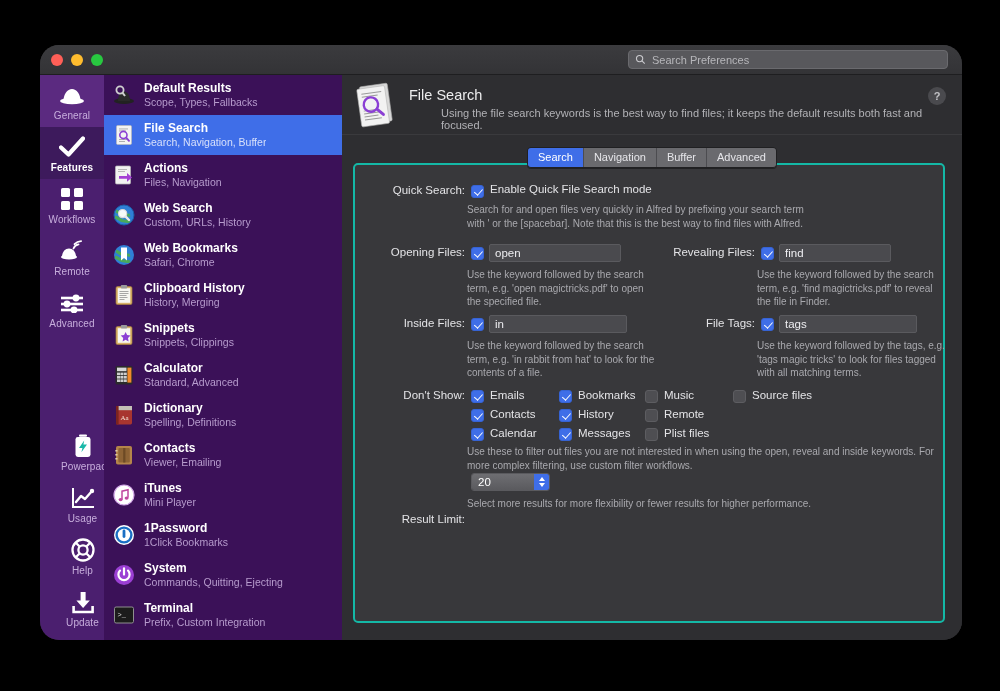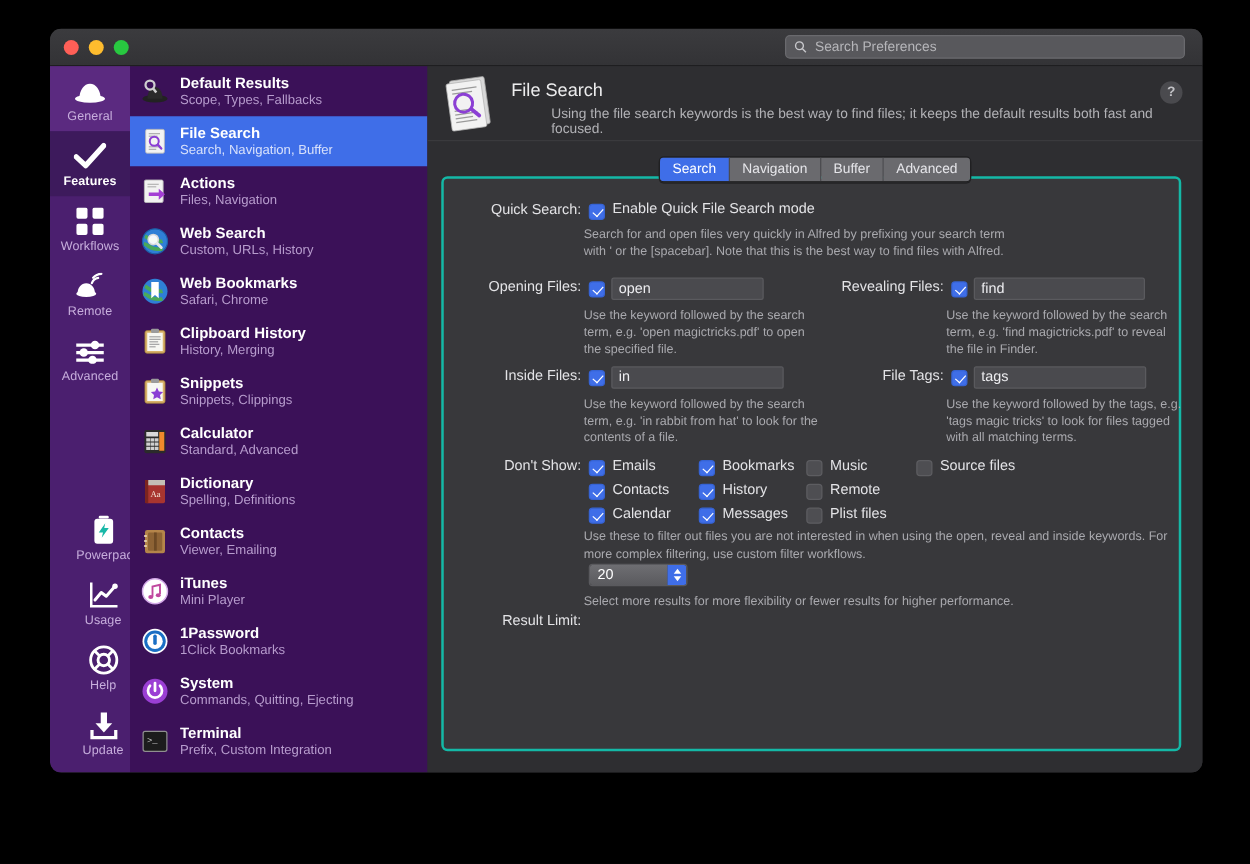--- a/index.html
+++ b/index.html
@@ -13,10 +13,10 @@
 
   .window {
     position: absolute;
-    left: 40px; top: 23px;
+    left: 40px; top: 45px;
     width: 922px; height: 595px;
     background: #2e2e31;
-    border-radius: 9px;
+    border-radius: 19px;
     overflow: hidden;
     box-shadow: 0 8px 30px rgba(0,0,0,0.7);
   }

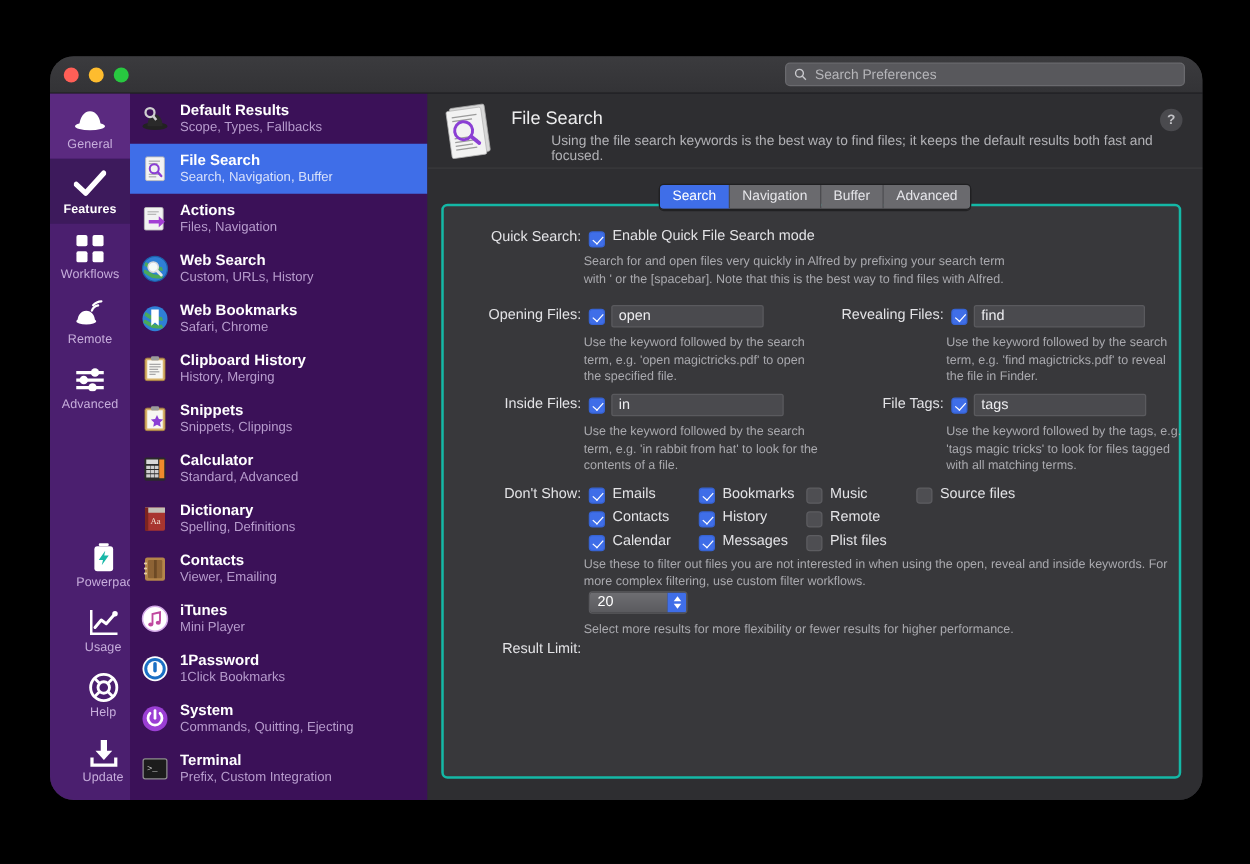--- a/index.html
+++ b/index.html
@@ -547,7 +547,7 @@
       <div class="frow">
         <div class="lab" style="left:0;top:81px;width:110px;">Opening Files:</div>
         <div class="cb on" style="left:116px;top:82px;"></div>
-        <input class="tfield" style="left: 134px; top: 79px; width: 122px;" value="open">
+        <input class="tfield" style="left: 134px; top: 79px; width: 132px;" value="open">
         <div class="desc" style="left:112px;top:103px;width:190px;">Use the keyword followed by the search term, e.g. 'open magictricks.pdf' to open the specified file.</div>
       </div>
 

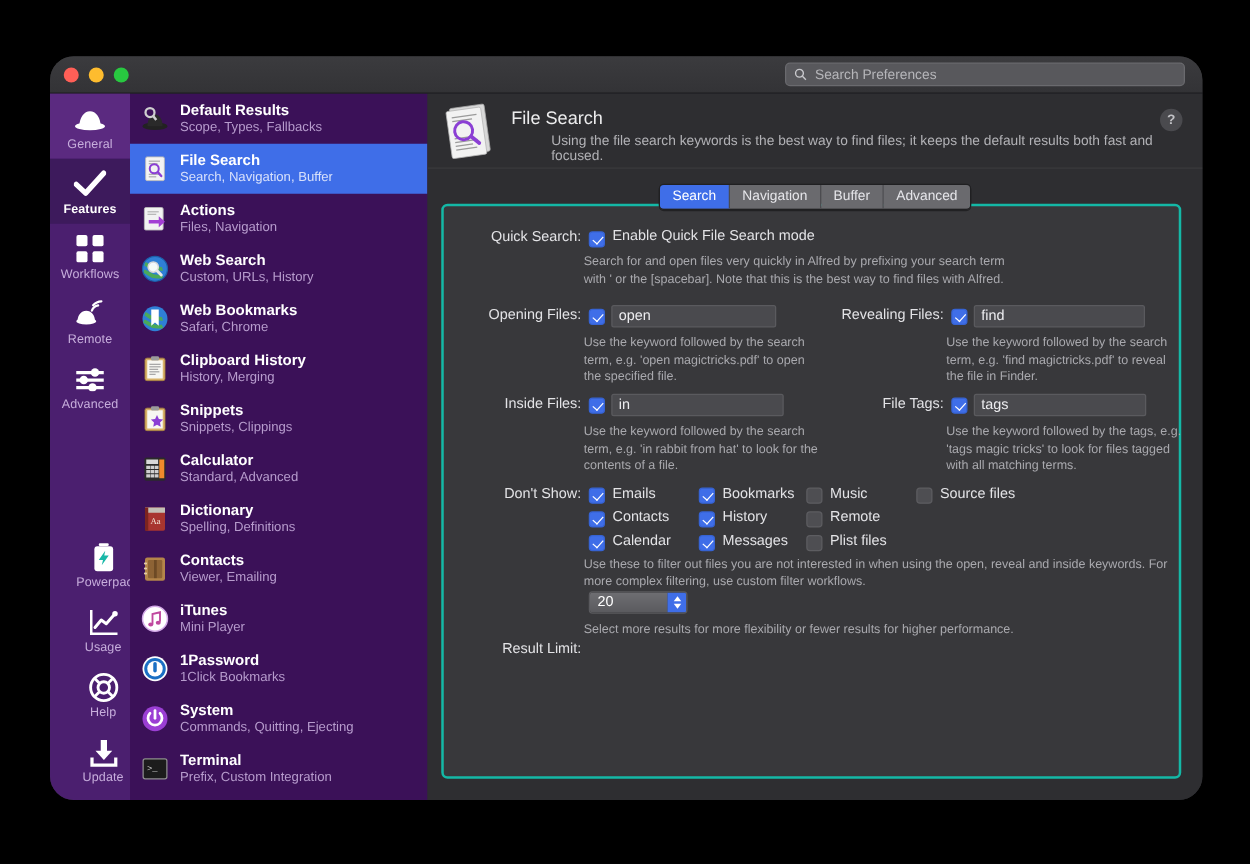--- a/index.html
+++ b/index.html
@@ -554,7 +554,7 @@
       <div class="frow">
         <div class="lab" style="left:288px;top:81px;width:112px;">Revealing Files:</div>
         <div class="cb on" style="left:406px;top:82px;"></div>
-        <input class="tfield" style="left: 424px; top: 79px; width: 137px;" value="find">
+        <input class="tfield" style="left: 424px; top: 79px; width: 112px;" value="find">
         <div class="desc" style="left:402px;top:103px;width:190px;">Use the keyword followed by the search term, e.g. 'find magictricks.pdf' to reveal the file in Finder.</div>
       </div>
 

